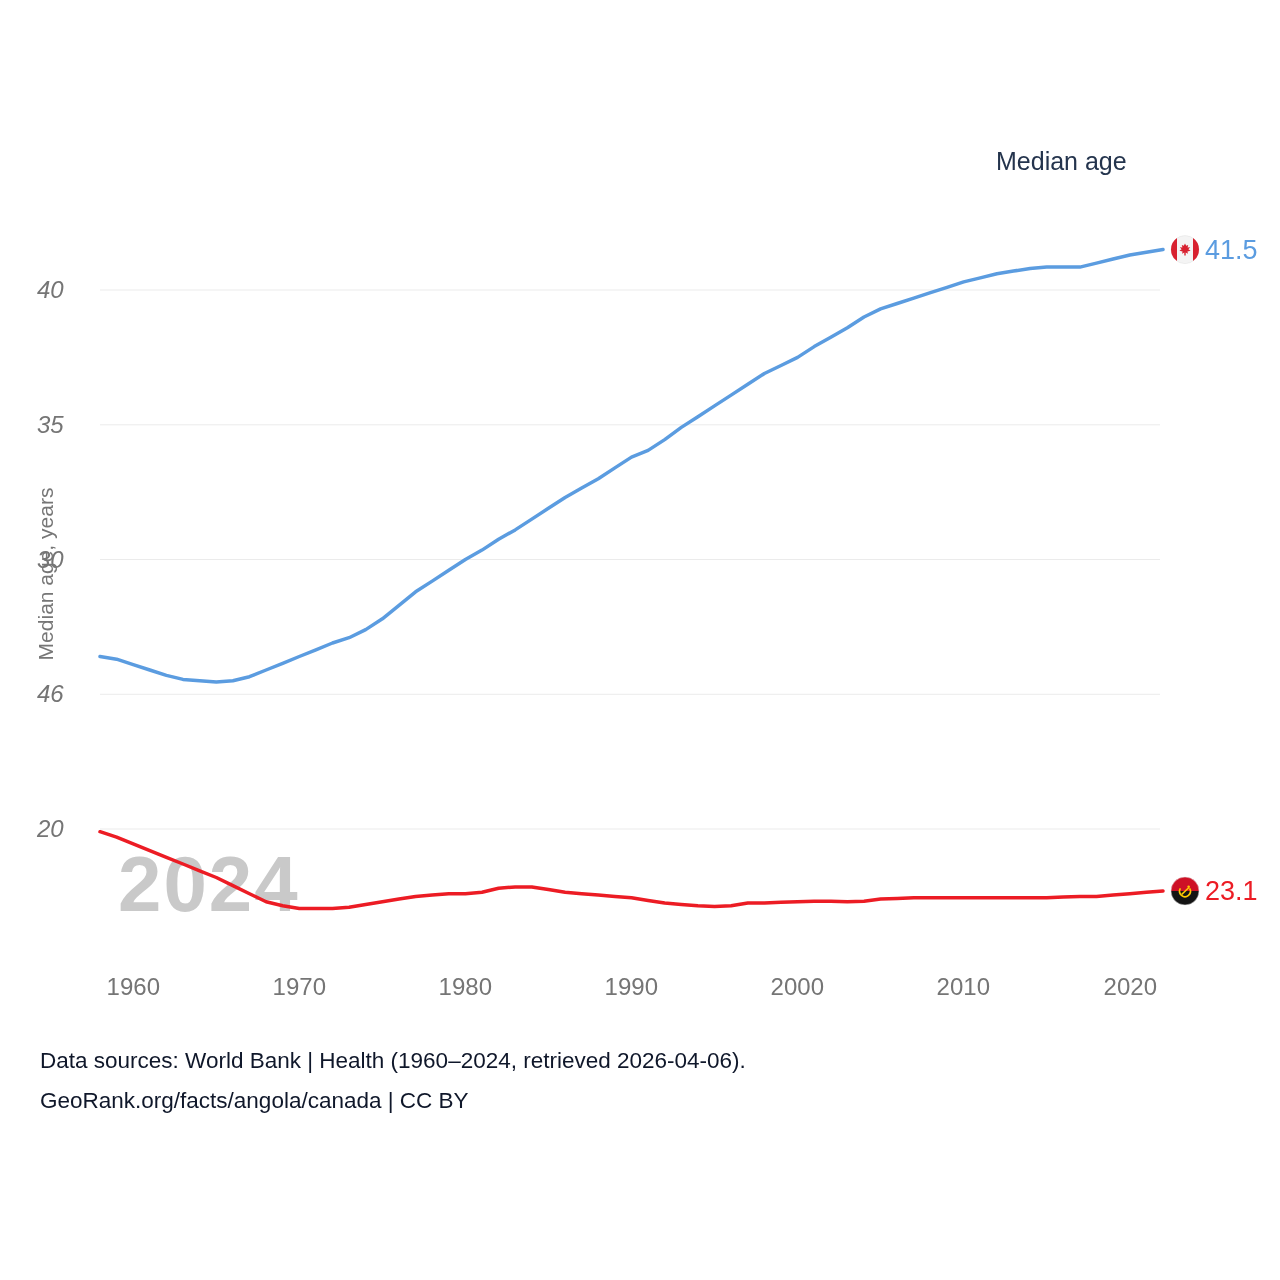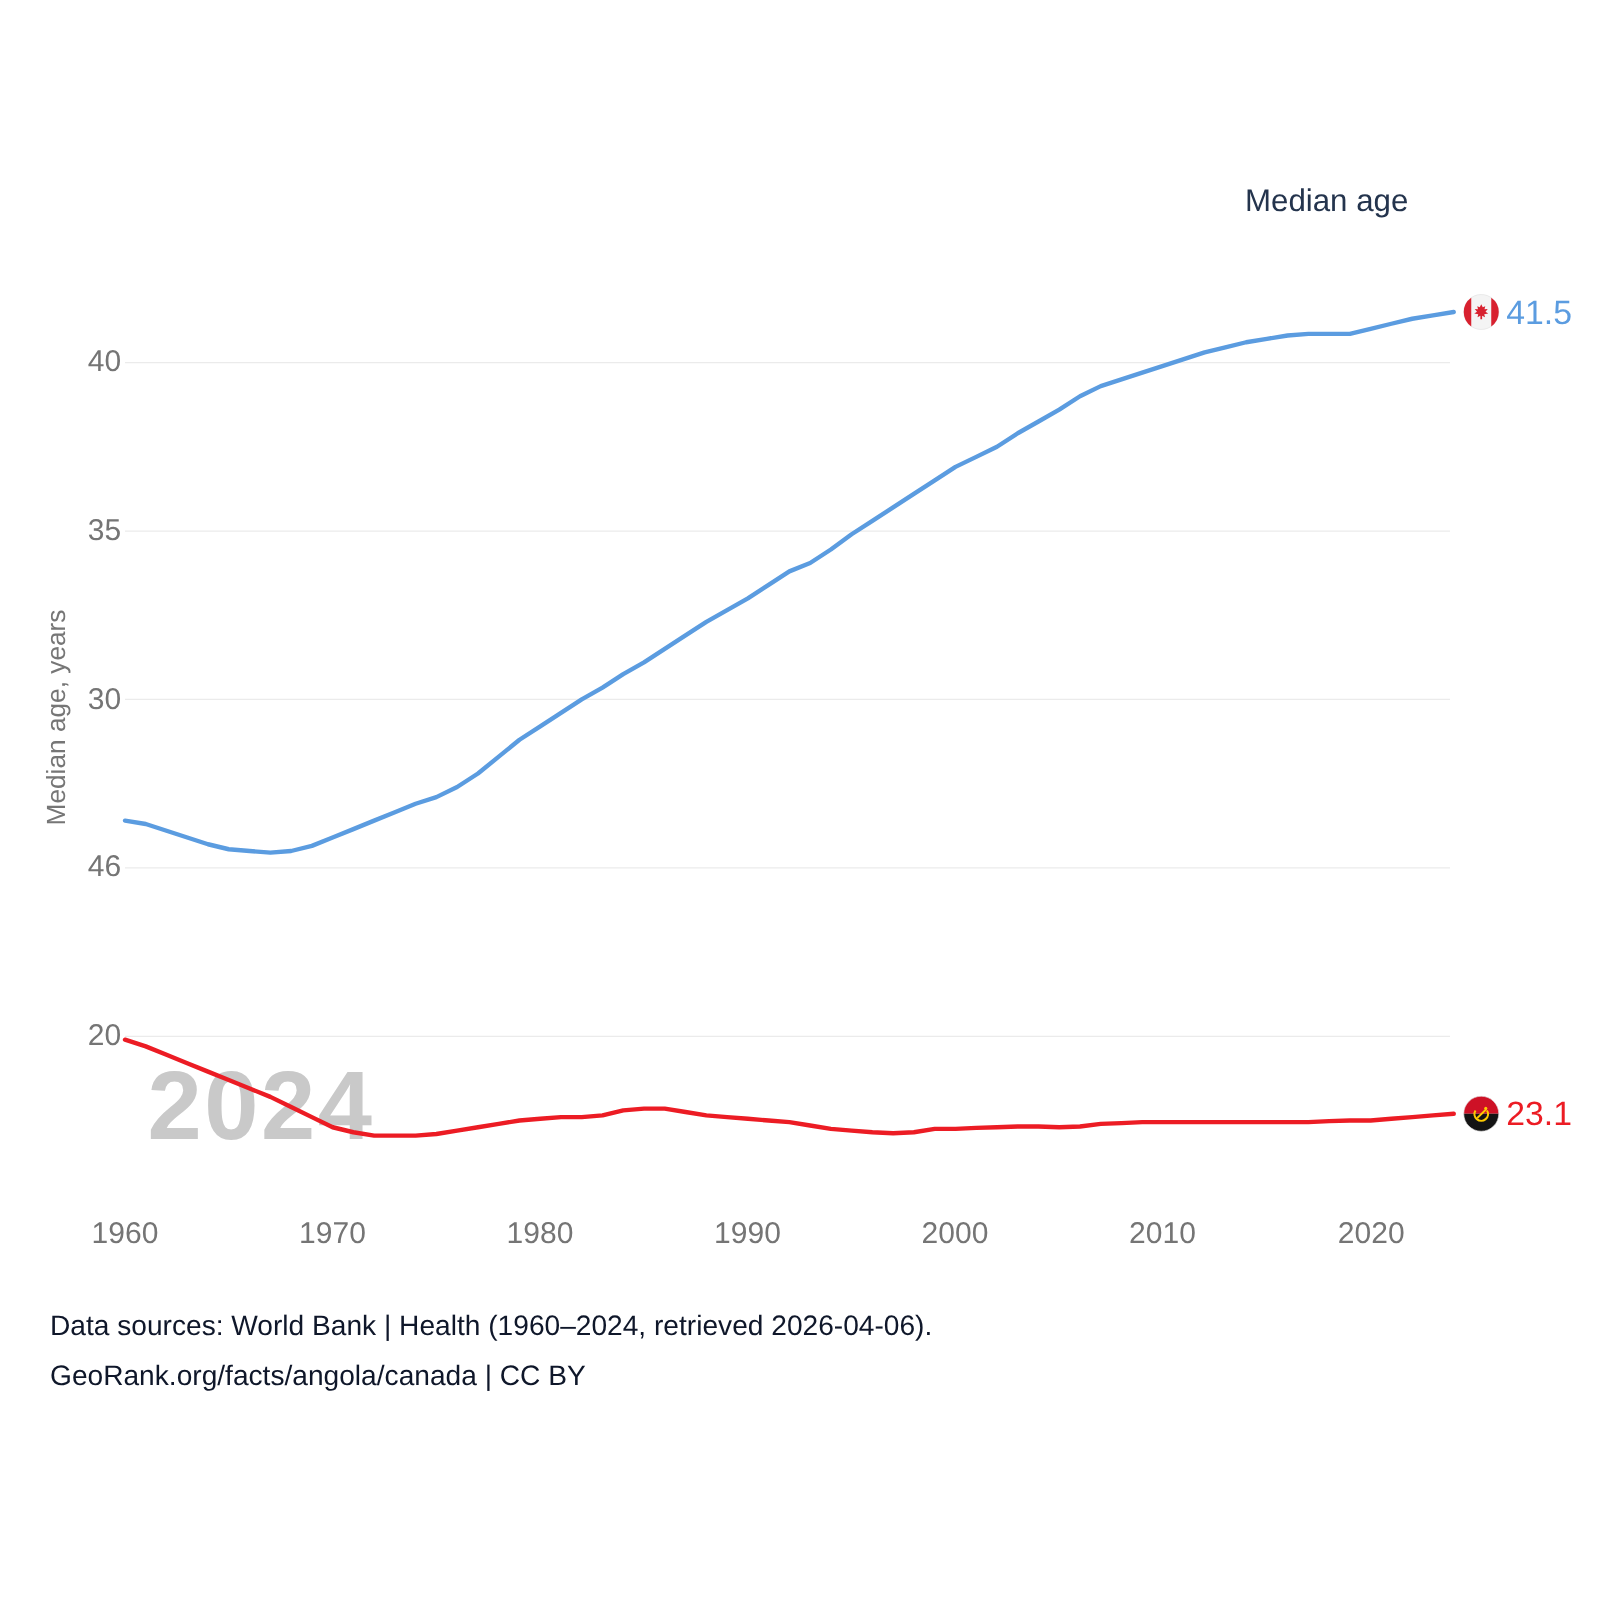--- a/index.html
+++ b/index.html
@@ -10,7 +10,7 @@
   .series-line{fill:none;stroke-width:3.5;stroke-linejoin:round;stroke-linecap:round;}
   .tick{position:absolute;color:#757575;font-size:24px;height:30px;line-height:30px;}
   .xtick{width:120px;text-align:center;top:972px;}
-  .ytick{width:70px;text-align:right;left:27px;}
+  .ytick{width:70px;text-align:left;left:37px;font-style:italic;}
   .axis-title{position:absolute;left:-104px;top:562px;width:300px;height:24px;line-height:24px;
               text-align:center;color:#767676;font-size:21px;
               transform:rotate(-90deg);transform-origin:center;}

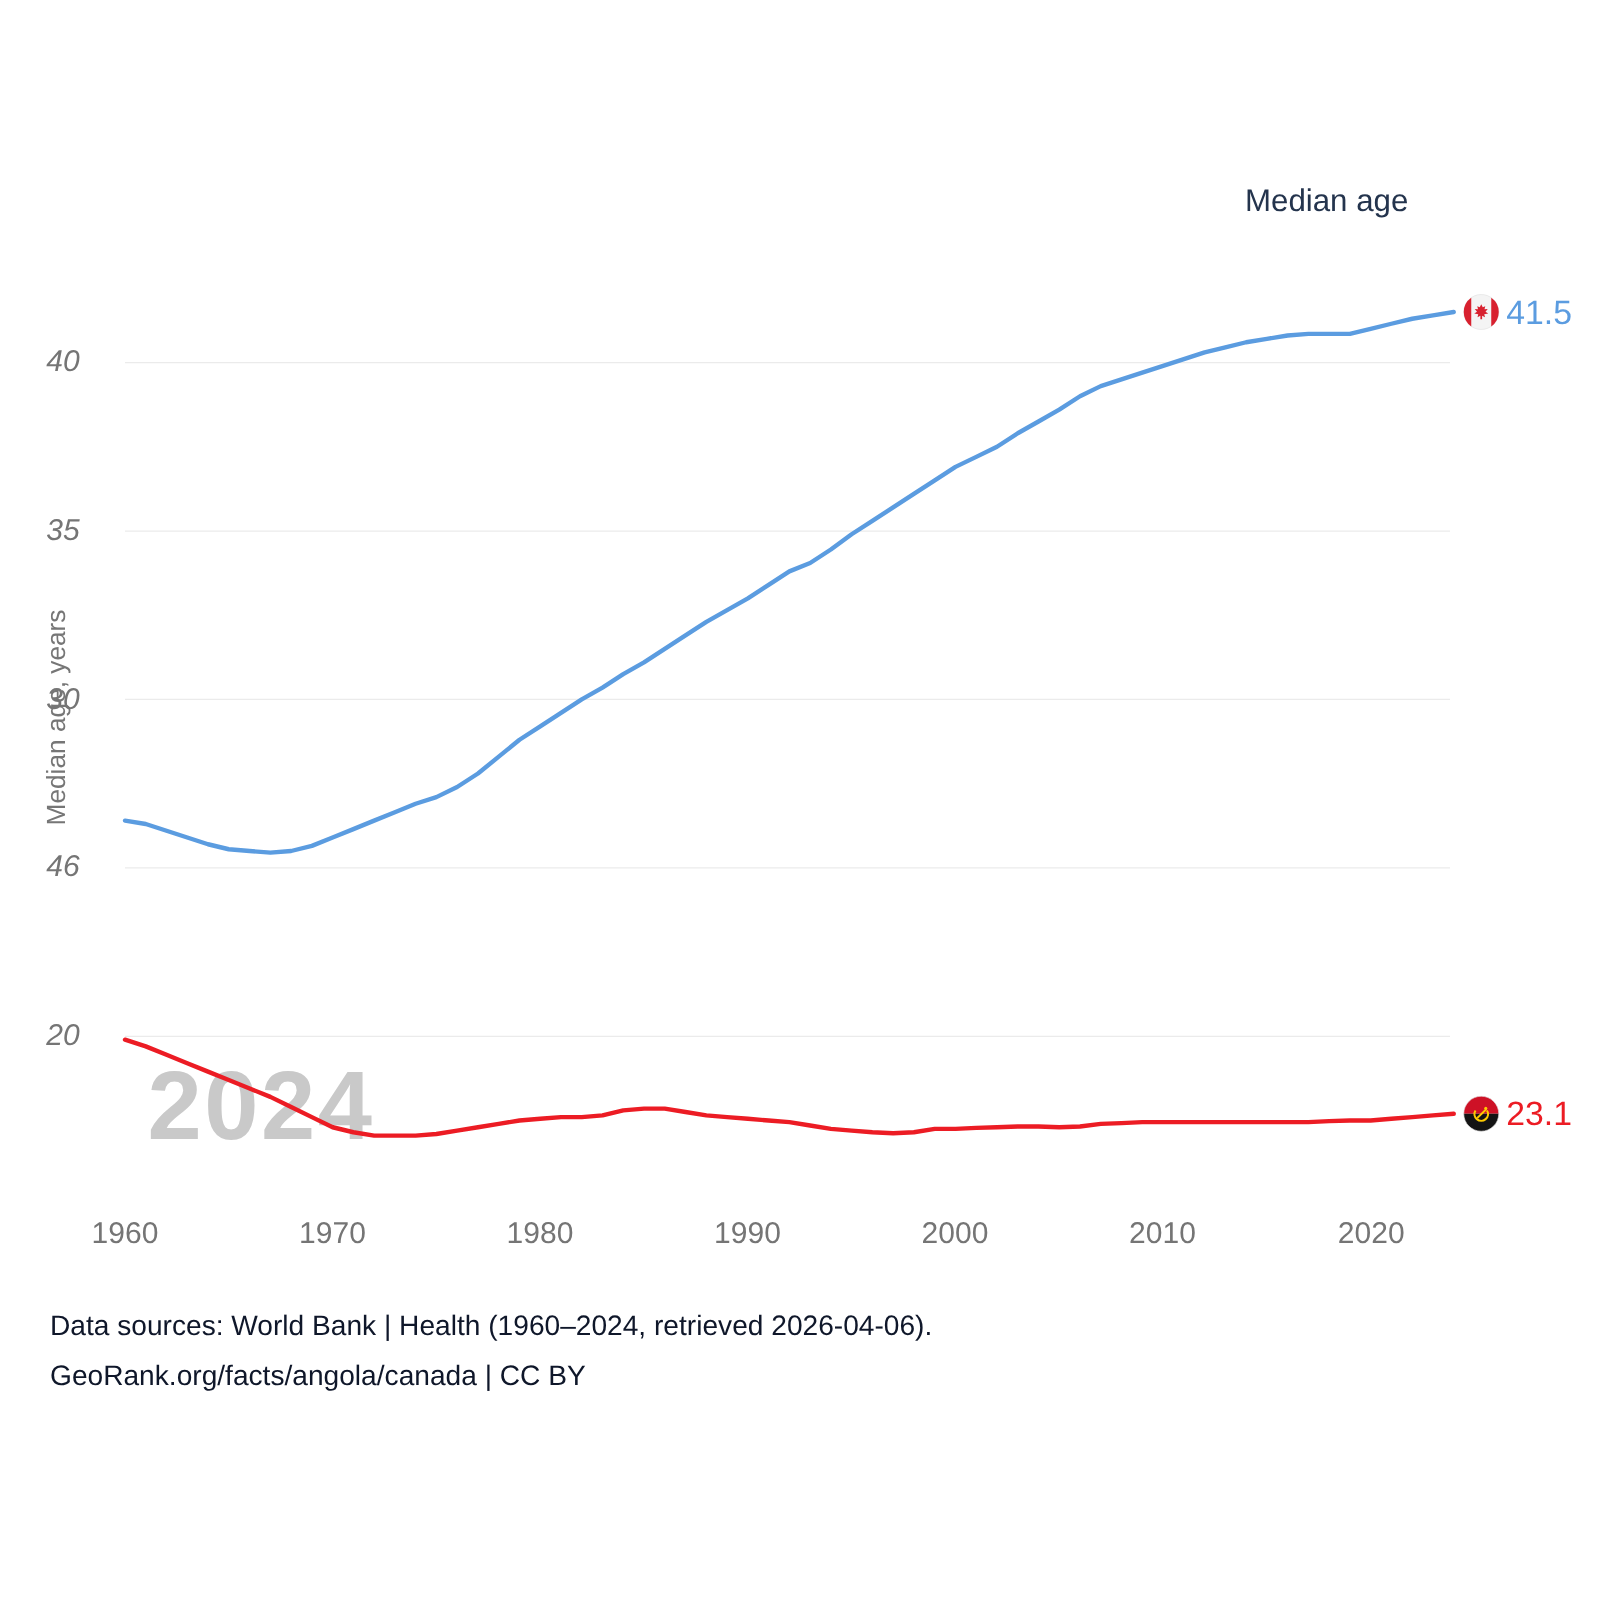--- a/index.html
+++ b/index.html
@@ -9,7 +9,7 @@
   .gridline{stroke:#ebebeb;stroke-width:1;}
   .series-line{fill:none;stroke-width:3.5;stroke-linejoin:round;stroke-linecap:round;}
   .tick{position:absolute;color:#757575;font-size:24px;height:30px;line-height:30px;}
-  .xtick{width:120px;text-align:center;top:972px;}
+  .xtick{width:120px;text-align:right;top:972px;}
   .ytick{width:70px;text-align:left;left:37px;font-style:italic;}
   .axis-title{position:absolute;left:-104px;top:562px;width:300px;height:24px;line-height:24px;
               text-align:center;color:#767676;font-size:21px;

